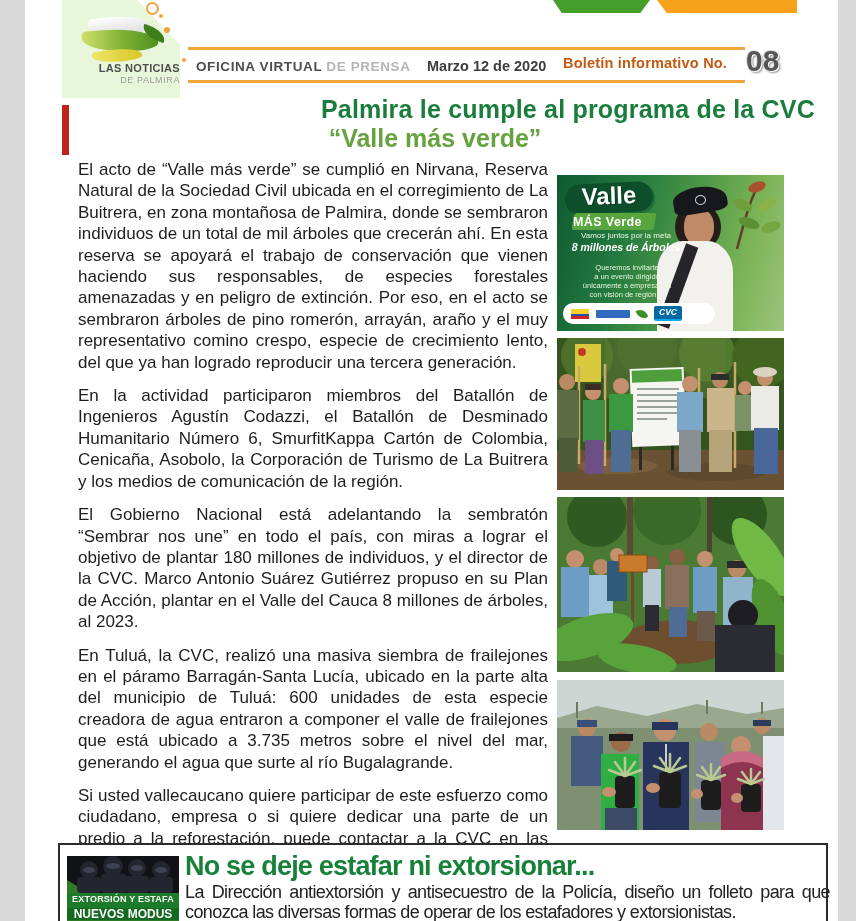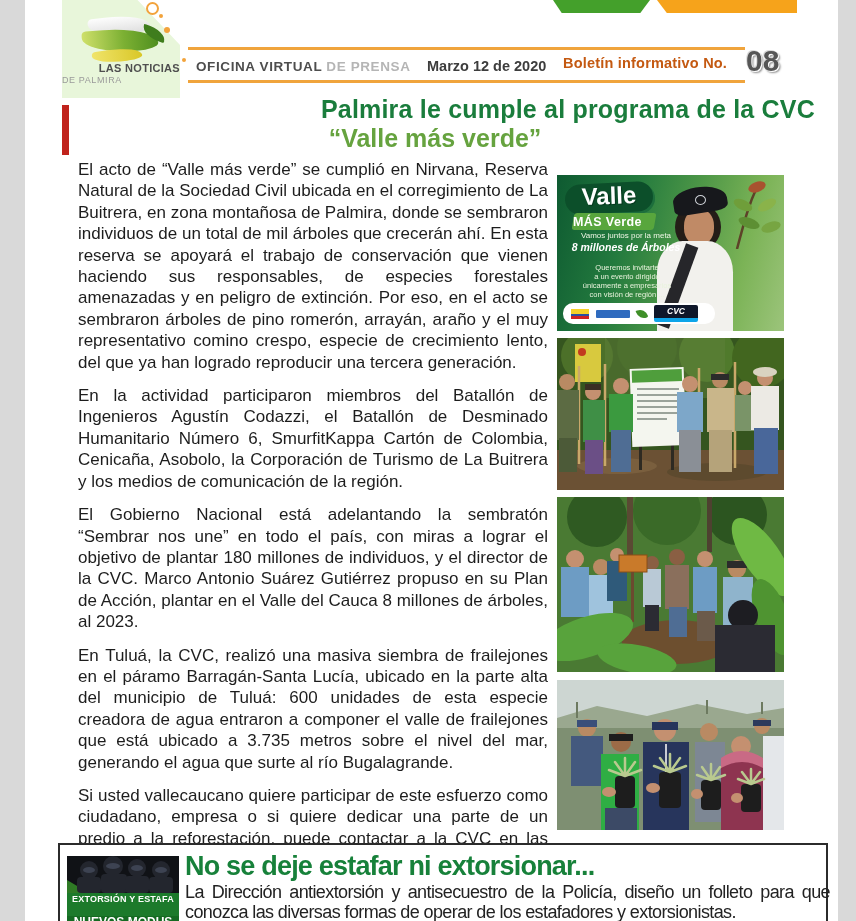--- a/index.html
+++ b/index.html
@@ -33,7 +33,7 @@
     background:linear-gradient(90deg,#f0e46a,#d9c728)}
   .logo-t1{left:0;top:62px;width:100%;text-align:right;font-size:11px;font-weight:bold;
     color:#4f4f4f;letter-spacing:.3px}
-  .logo-t2{left:0;top:75px;width:100%;text-align:left;font-size:9px;color:#9a9a9a;letter-spacing:.6px}
+  .logo-t2{left:0;top:75px;width:100%;text-align:right;font-size:9px;color:#9a9a9a;letter-spacing:.6px}
   .dot{position:absolute;background:#f2a33c;border-radius:50%}
   .dot-ring{left:146px;top:2px;width:9px;height:9px;border:2.5px solid #f2a33c;border-radius:50%;background:transparent}
   .d1{left:159px;top:14px;width:4px;height:4px}

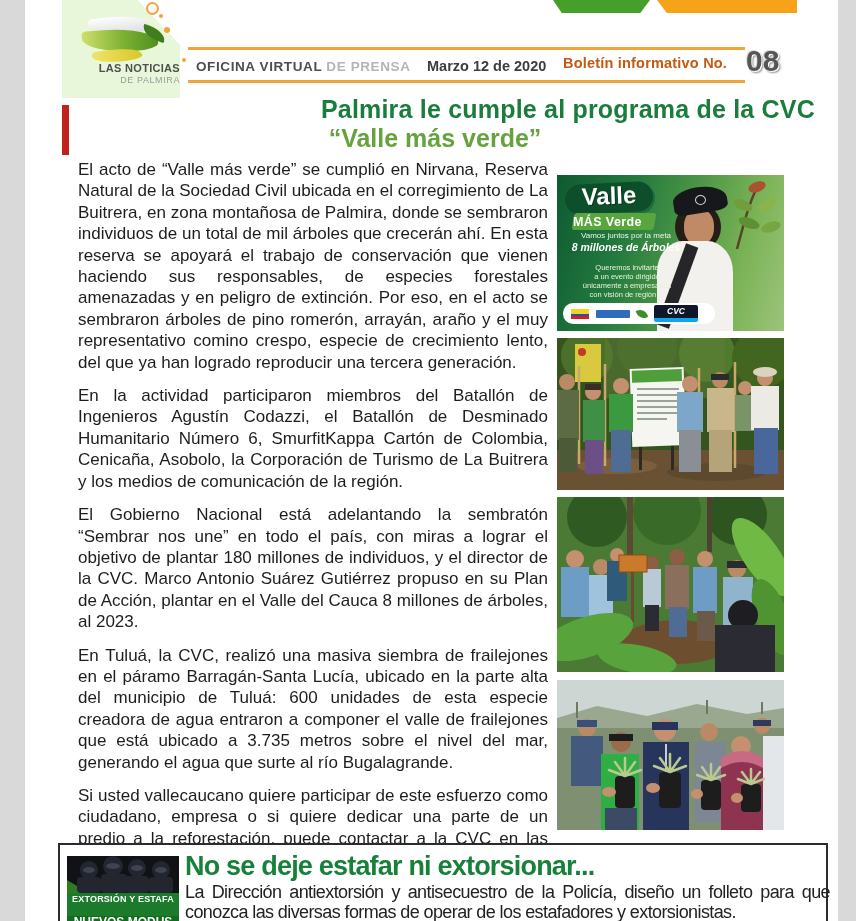--- a/index.html
+++ b/index.html
@@ -92,8 +92,8 @@
   .promo .flag{width:18px;height:10px;background:linear-gradient(180deg,#f5d028 50%,#2a50a0 50%,#2a50a0 75%,#ce2222 75%)}
   .promo .bluebar{width:34px;height:8px;background:#2f6bbf;border-radius:1px}
   .promo .minileaf{width:10px;height:10px;background:#3f8f28;border-radius:0 100% 20% 100%;transform:rotate(-20deg)}
-  .promo .cvc{width:44px;height:13px;background:#0f172a;border-radius:2px;color:#fff;font-size:8.5px;
-    font-weight:800;font-style:italic;text-align:center;line-height:13px;border-bottom:4px solid #0ea5e9}
+  .promo .cvc{width:28px;height:13px;background:#0369a1;border-radius:2px;color:#fff;font-size:8.5px;
+    font-weight:800;font-style:italic;text-align:center;line-height:13px;border-bottom:2px solid #0ea5e9}
   .promo .w-hair{position:absolute;left:118px;top:28px;width:46px;height:48px;background:#241d18;border-radius:50%}
   .promo .w-cap{position:absolute;left:116px;top:12px;width:54px;height:26px;background:#17181c;
     border-radius:50% 60% 24% 24%;transform:rotate(-9deg)}

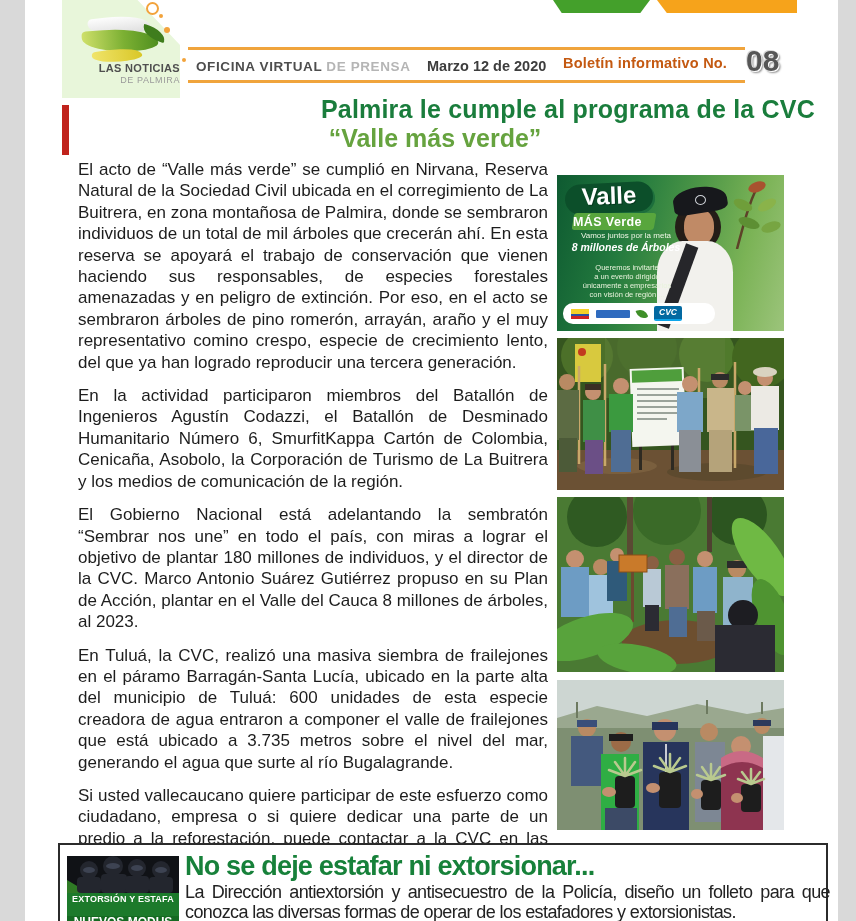--- a/index.html
+++ b/index.html
@@ -107,7 +107,7 @@
   .alert-box{left:58px;top:843px;width:770px;height:95px;border:2px solid #2b2b2b;background:#fff;box-sizing:border-box}
   .police{position:absolute;left:7px;top:11px;width:112px;height:80px;display:flex;flex-direction:column;overflow:hidden}
   .police .pp-img{height:37px;background:#101216;position:relative;flex:none}
-  .police .pp-band1{height:23px;background:#1c7a2b;color:#fff;font-size:9px;font-weight:bold;
+  .police .pp-band1{height:15px;background:#1c7a2b;color:#fff;font-size:9px;font-weight:bold;
     text-align:center;line-height:13px;letter-spacing:.2px;flex:none}
   .police .pp-band2{height:12px;background:#156a22;color:#fff;font-size:12px;font-weight:bold;
     text-align:center;line-height:12px;flex:none}

